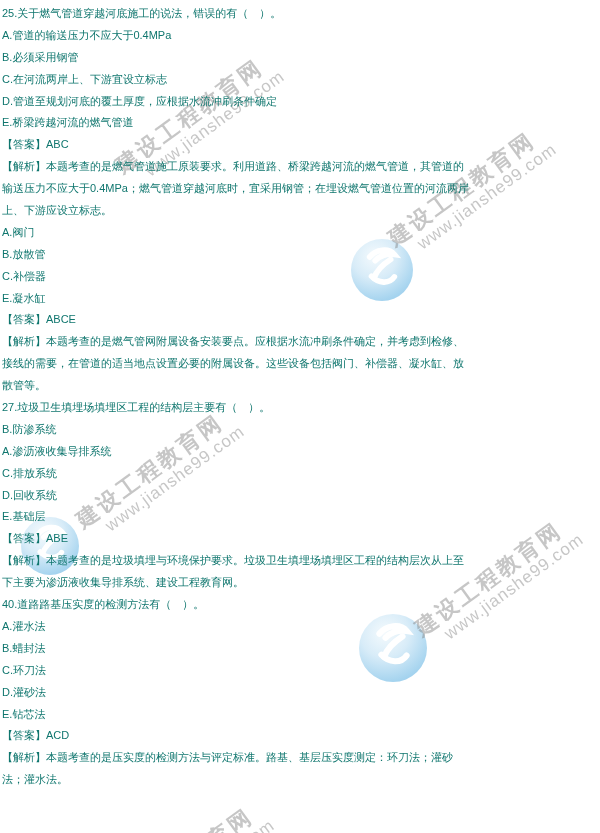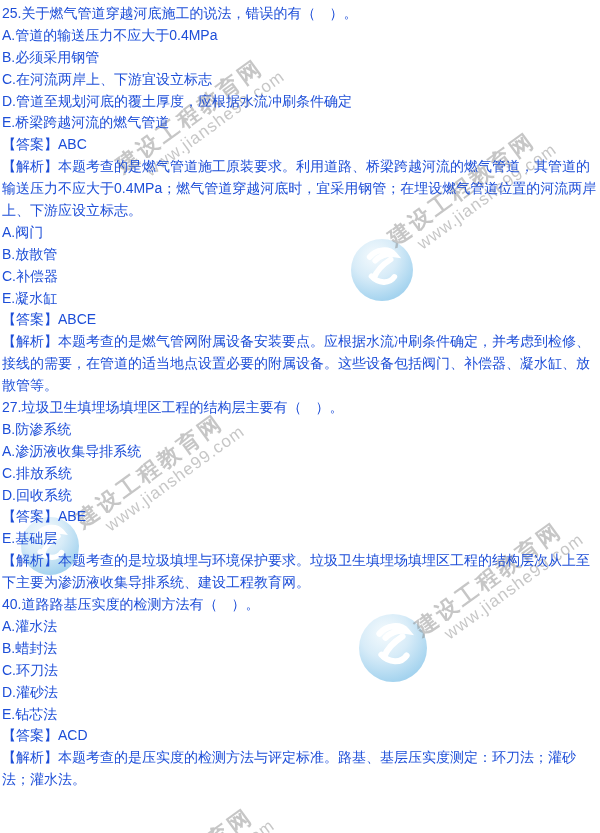--- a/index.html
+++ b/index.html
@@ -30,8 +30,8 @@
   }
   .line {
     height:21.9px; line-height:21.9px;
-    font-size:14px;
-    color:#1d4ed8;
+    font-size:11px;
+    color:#0f766e;
     white-space:pre;
   }
 </style>

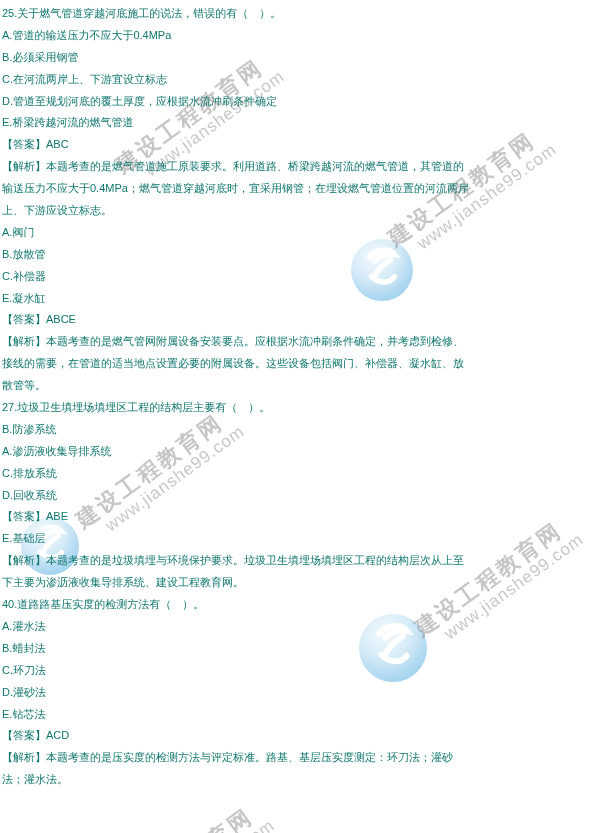--- a/index.html
+++ b/index.html
@@ -106,8 +106,8 @@
       <div class="line">A.渗沥液收集导排系统</div>
       <div class="line">C.排放系统</div>
       <div class="line">D.回收系统</div>
+      <div class="line">E.基础层</div>
       <div class="line">【答案】ABE</div>
-      <div class="line">E.基础层</div>
       <div class="line">【解析】本题考查的是垃圾填埋与环境保护要求。垃圾卫生填埋场填埋区工程的结构层次从上至</div>
       <div class="line">下主要为渗沥液收集导排系统、建设工程教育网。</div>
       <div class="line">40.道路路基压实度的检测方法有（　）。</div>

